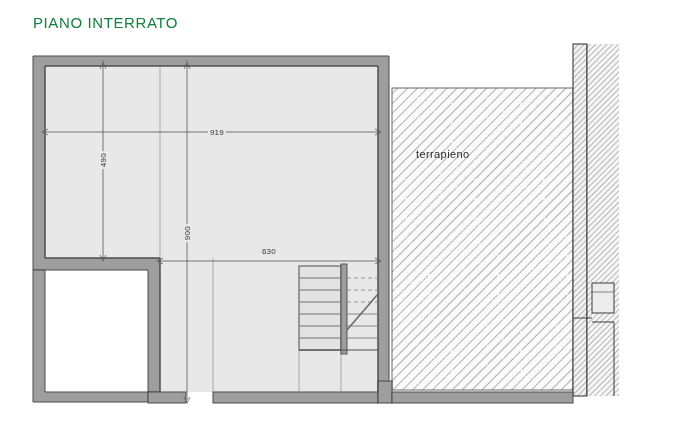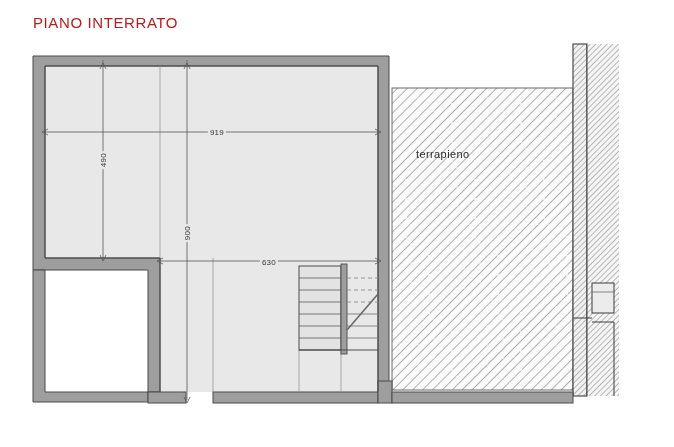--- a/index.html
+++ b/index.html
@@ -10,7 +10,7 @@
 
   .title{
     position:absolute;left:33px;top:14px;
-    font-size:15px;letter-spacing:.6px;color:#b91c1c;
+    font-size:15px;letter-spacing:.6px;color:#15803d;
     font-family:"Liberation Sans","DejaVu Sans",sans-serif;
     white-space:nowrap;
   }

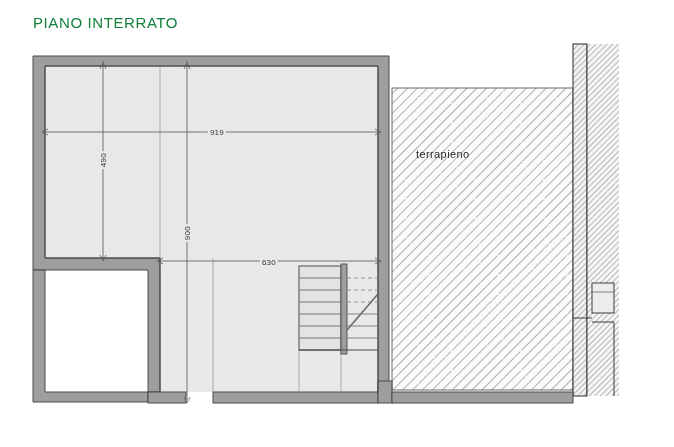--- a/index.html
+++ b/index.html
@@ -157,6 +157,6 @@
 <div class="dimlabel dim-h" style="left:217px;top:132px;">919</div>
 <div class="dimlabel dim-v" style="left:103px;top:160px;">490</div>
 <div class="dimlabel dim-v" style="left:187px;top:233px;">900</div>
-<div class="dimlabel dim-h" style="left:269px;top:262px;text-align:center;">630</div>
+<div class="dimlabel dim-h" style="left:269px;top:251px;text-align:center;">630</div>
 
 </body></html>

